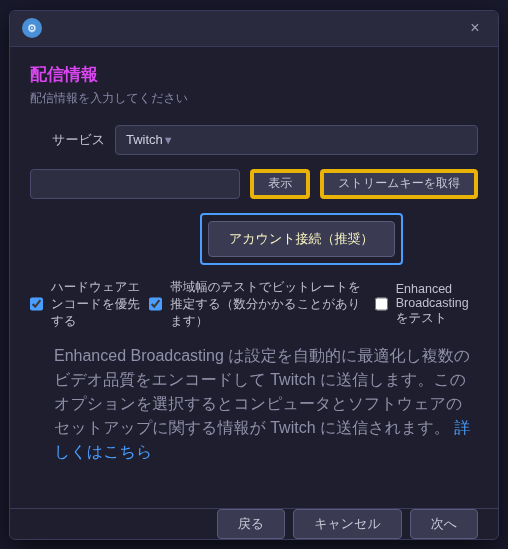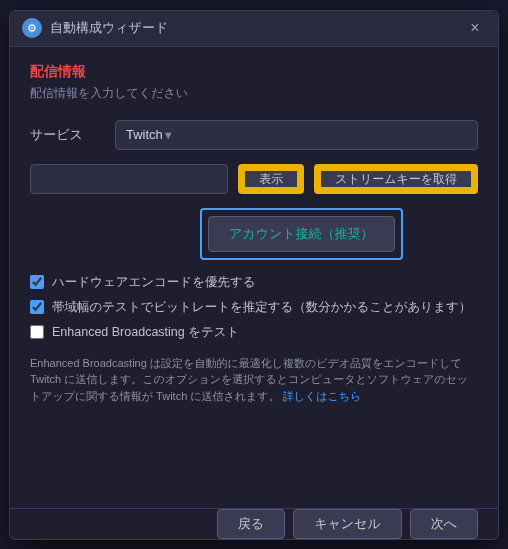--- a/index.html
+++ b/index.html
@@ -241,7 +241,6 @@
   <div class="title-bar">
     <div class="title-bar-left">
       <div class="title-icon">⚙</div>
-      <span class="title-text">自動構成ウィザード</span>
     </div>
     <button class="close-btn">×</button>
   </div>

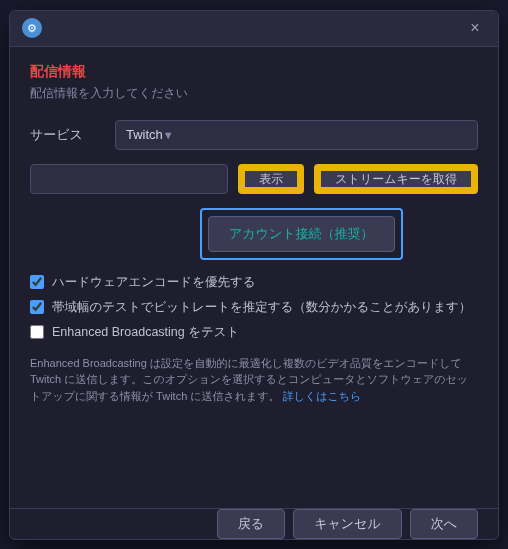--- a/index.html
+++ b/index.html
@@ -87,9 +87,9 @@
     }
 
     .section-title {
-      font-size: 14px;
+      font-size: 17px;
       font-weight: bold;
-      color: #ef4444;
+      color: #d946ef;
     }
 
     .section-subtitle {

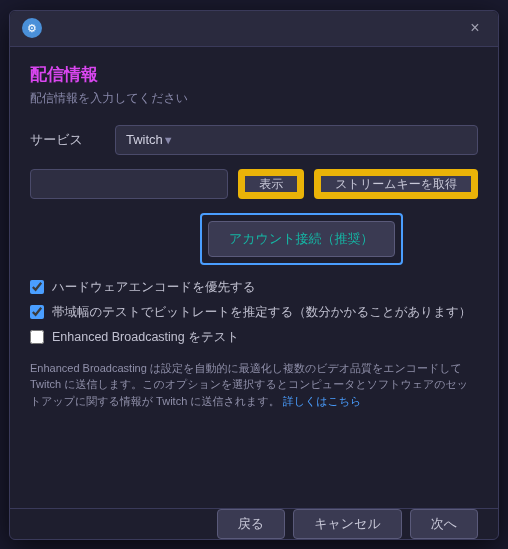--- a/index.html
+++ b/index.html
@@ -108,6 +108,7 @@
       font-size: 13px;
       color: #c0c0d0;
       width: 75px;
+      text-align: right;
       flex-shrink: 0;
     }
 

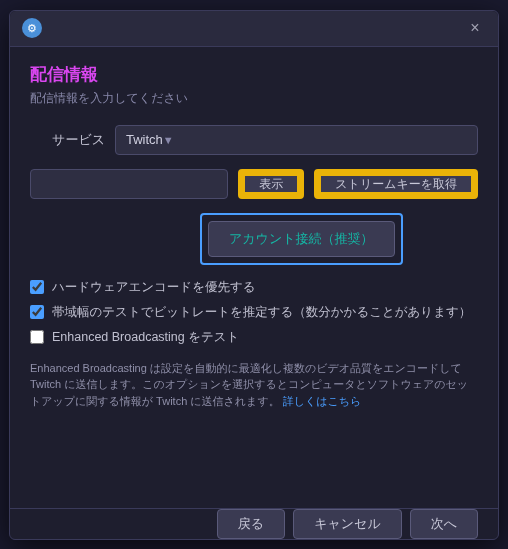--- a/index.html
+++ b/index.html
@@ -147,7 +147,7 @@
       height: 30px;
       padding: 0 14px;
       background: #3a3a52;
-      border: 7px solid #eab308;
+      border: 4px solid #eab308;
       border-radius: 4px;
       color: #c8c8d8;
       cursor: pointer;

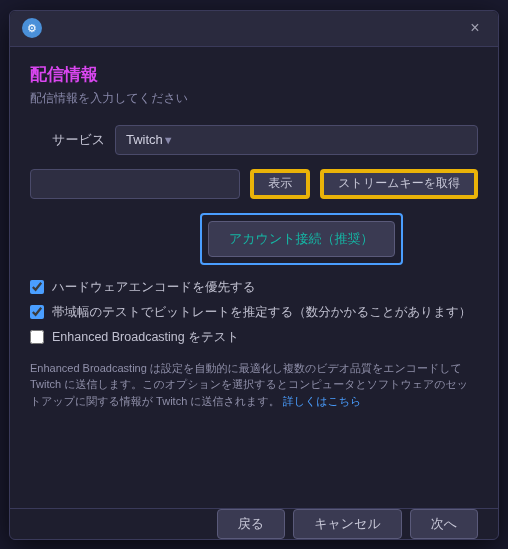--- a/index.html
+++ b/index.html
@@ -170,7 +170,7 @@
       background: #3a3a52;
       border: 1px solid #5a5a7a;
       border-radius: 4px;
-      color: #14b8a6;
+      color: #fef9c3;
       cursor: pointer;
       font-size: 13px;
       font-family: inherit;

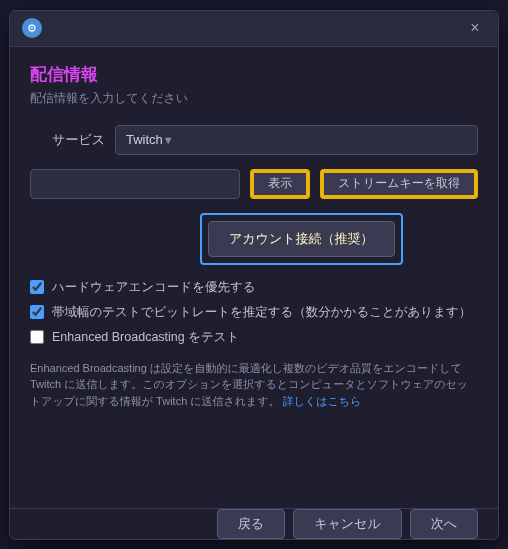--- a/index.html
+++ b/index.html
@@ -178,7 +178,7 @@
 
     .checkbox-group {
       display: flex;
-      flex-direction: column;
+      flex-direction: row;
       gap: 8px;
       margin-left: 0;
     }

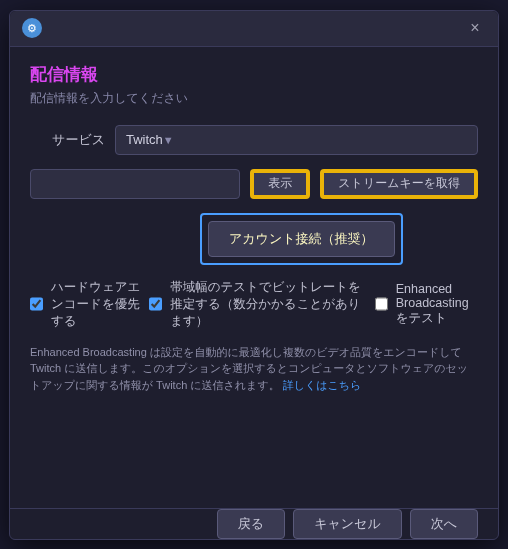--- a/index.html
+++ b/index.html
@@ -204,9 +204,10 @@
     }
 
     .info-text {
-      font-size: 11px;
+      font-size: 16px;
       color: #9090aa;
       line-height: 1.5;
+      margin-left: 24px;
     }
 
     .info-text a {

